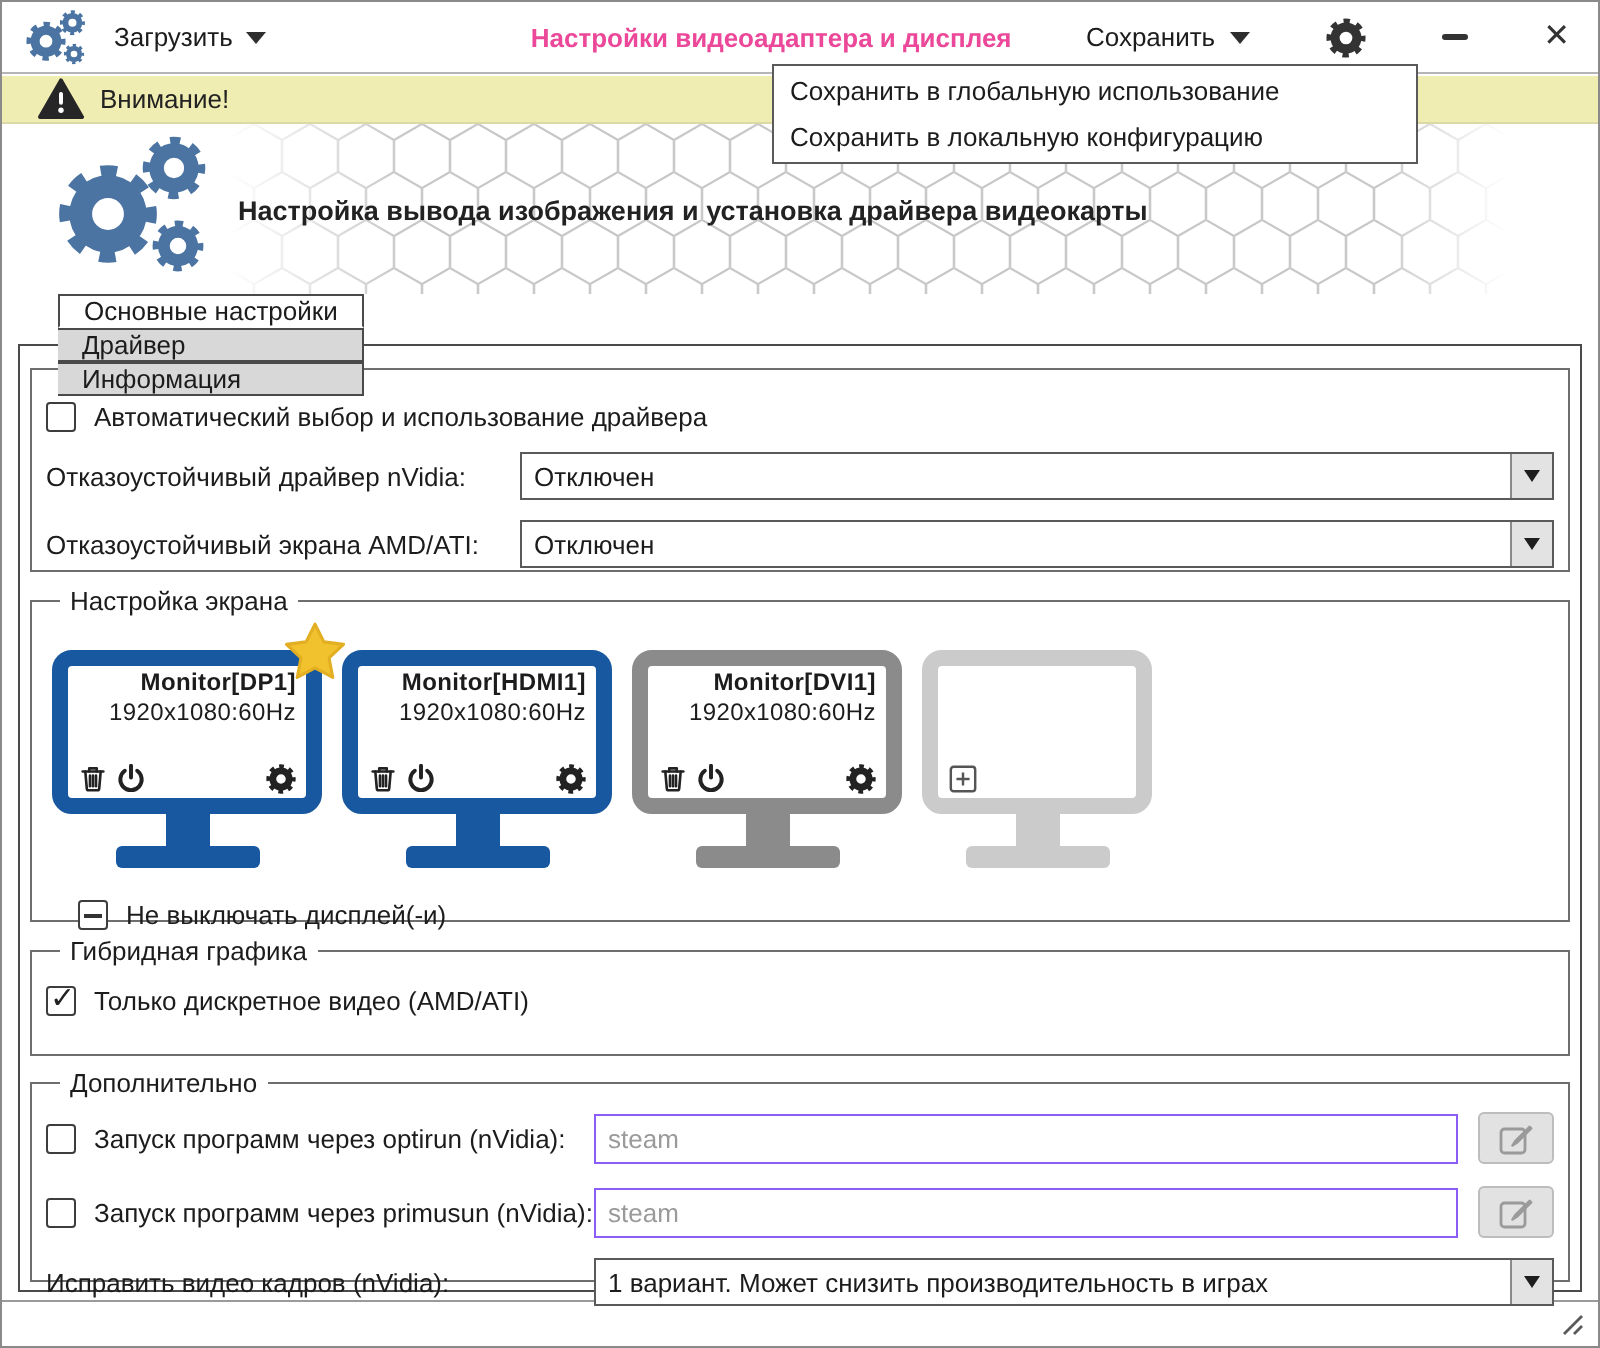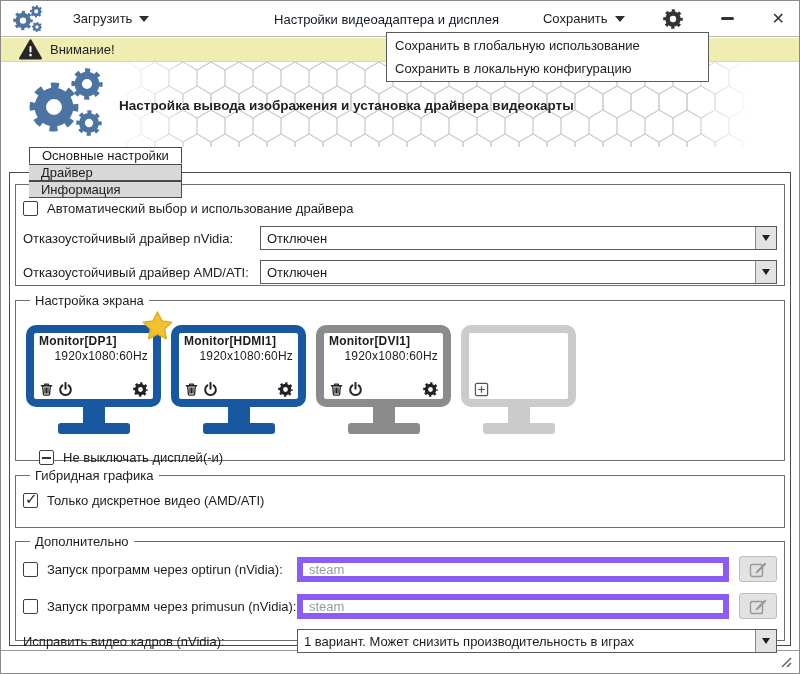--- a/index.html
+++ b/index.html
@@ -9,7 +9,7 @@
 
   
   .toolbar { position:absolute; top:0; left:0; right:0; height:36px; background:#fff; border-bottom:1px solid #b5b5b5; display:flex; align-items:center; }
-  .tb-left { display:flex; align-items:center; gap:30px; padding-left:12px; }
+  .tb-left { display:flex; align-items:center; gap:14px; padding-left:12px; }
   .tb-right { margin-left:auto; display:flex; align-items:center; gap:38px; padding-right:14px; }
   .tb-title { position:absolute; left:50%; top:50%; transform:translate(-56%,-50%); font-weight:normal; color:#0f172a; }
   .menu-btn { display:flex; align-items:center; gap:7px; cursor:default; }

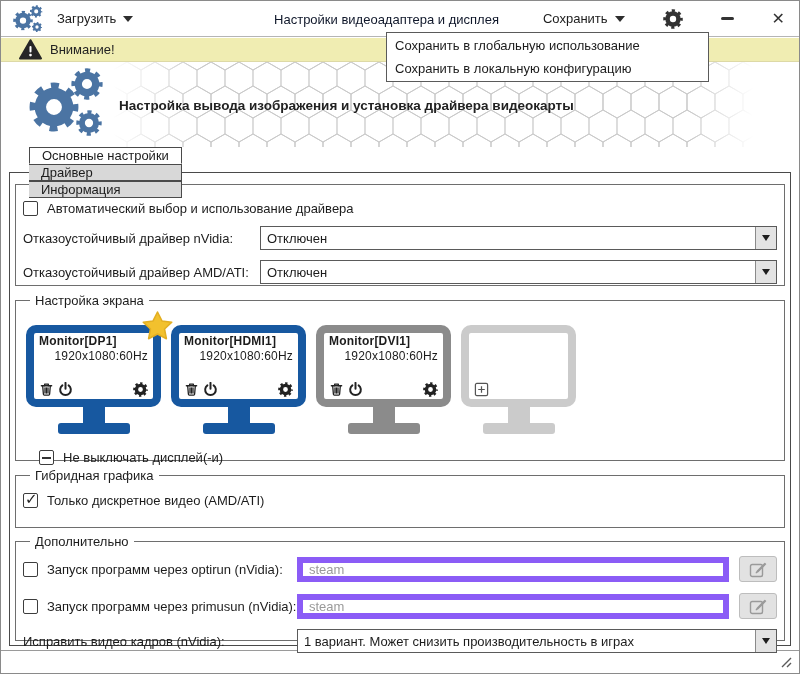--- a/index.html
+++ b/index.html
@@ -11,7 +11,7 @@
   .toolbar { position:absolute; top:0; left:0; right:0; height:36px; background:#fff; border-bottom:1px solid #b5b5b5; display:flex; align-items:center; }
   .tb-left { display:flex; align-items:center; gap:14px; padding-left:12px; }
   .tb-right { margin-left:auto; display:flex; align-items:center; gap:38px; padding-right:14px; }
-  .tb-title { position:absolute; left:50%; top:50%; transform:translate(-56%,-50%); font-weight:normal; color:#0f172a; }
+  .tb-title { position:absolute; left:50%; top:50%; transform:translate(-56%,-50%); font-weight:bold; color:#ec4899; }
   .menu-btn { display:flex; align-items:center; gap:7px; cursor:default; }
   .tri-down { width:0; height:0; border-left:5px solid transparent; border-right:5px solid transparent; border-top:6px solid #2e2e2e; }
   .minimize-glyph { width:13px; height:3px; background:#333; border-radius:1.5px; }

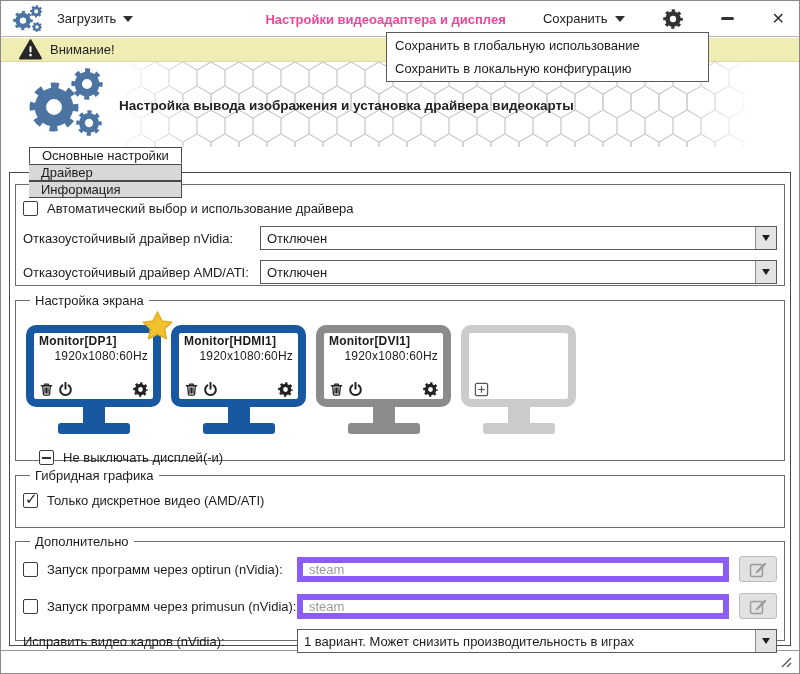--- a/index.html
+++ b/index.html
@@ -235,7 +235,7 @@
         </div>
       </div>
       <div class="row lblrow">
-        <span class="lbl244">Отказоустойчивый драйвер AMD/ATI:</span>
+        <span class="lbl244">Отказоустойчивый экрана AMD/ATI:</span>
         <div class="combo">
           <span class="combo-text">Отключен</span>
           <span class="combo-btn">

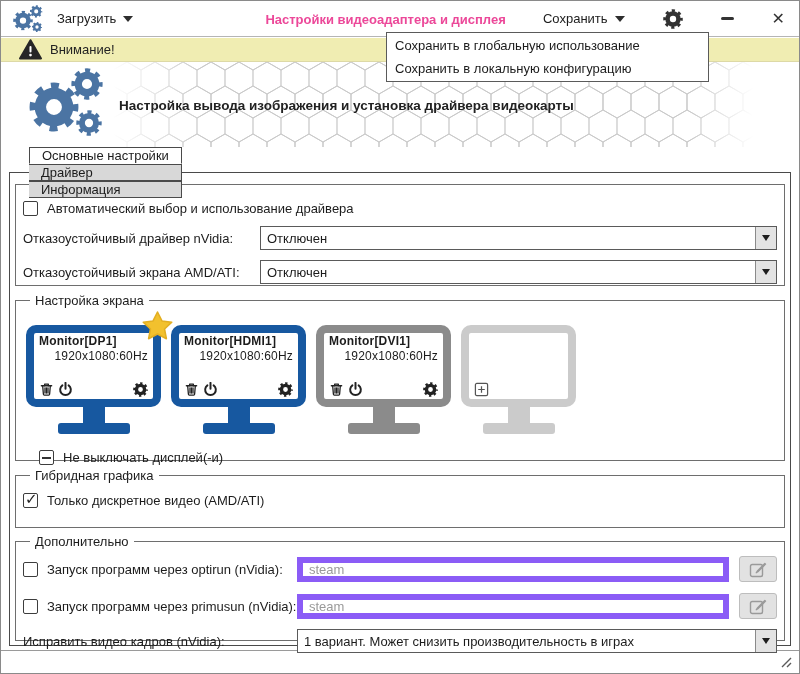--- a/index.html
+++ b/index.html
@@ -81,7 +81,7 @@
   .mon-screen { height:82px; border:8px solid; border-radius:10px; background:#fff; padding:1px 5px 2px 5px; display:flex; flex-direction:column; }
   .mon-neck { width:22px; height:16px; margin:0 auto; }
   .mon-base { width:72px; height:11px; margin:0 auto; border-radius:3px; }
-  .mon-name { text-align:left; font-weight:bold; font-size:12px; line-height:15px; letter-spacing:0.2px; }
+  .mon-name { text-align:right; font-weight:bold; font-size:12px; line-height:15px; letter-spacing:0.2px; }
   .mon-res  { text-align:right; font-size:12px; line-height:15px; letter-spacing:0.2px; }
   .mon-icons { margin-top:auto; display:flex; align-items:center; gap:4px; }
   .mon-icons .sp { flex:1; }

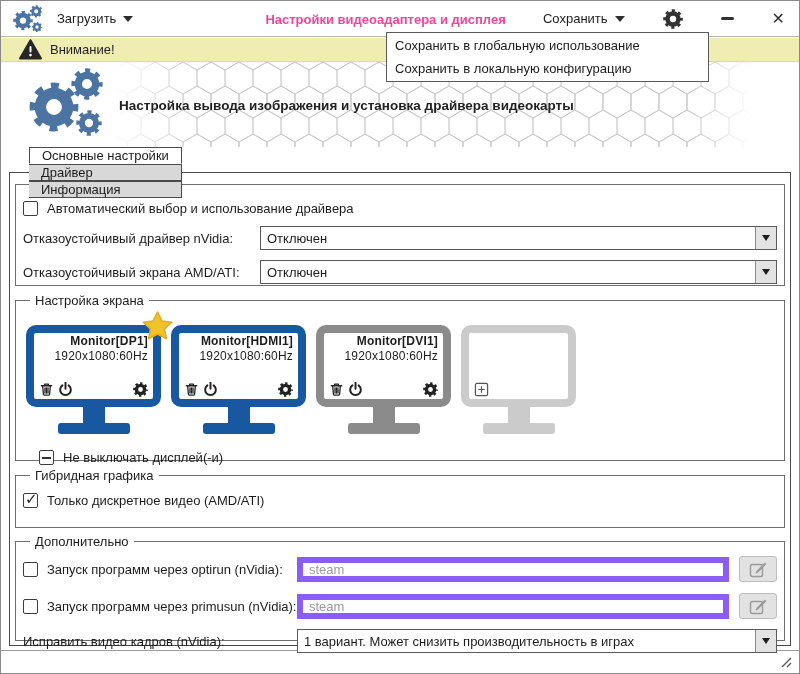--- a/index.html
+++ b/index.html
@@ -70,7 +70,7 @@
   .combo-btn .tri { width:0; height:0; border-left:4.5px solid transparent; border-right:4.5px solid transparent; border-top:6px solid #1e1e1e; }
 
   
-  .tinput { height:25px; border:6px solid #8b5cf6; background:#fff; flex:1; padding:0 6px; font-family:inherit; font-size:13px; color:#a21caf; }
+  .tinput { height:25px; border:1px solid #8b5cf6; background:#fff; flex:1; padding:0 6px; font-family:inherit; font-size:13px; color:#a21caf; }
   .tinput::placeholder { color:#9a9a9a; opacity:1; }
   .editbtn { width:38px; height:26px; margin-left:10px; background:#e2e2e2; border:1px solid #bdbdbd; border-radius:3px; display:flex; align-items:center; justify-content:center; flex:none; }
 

